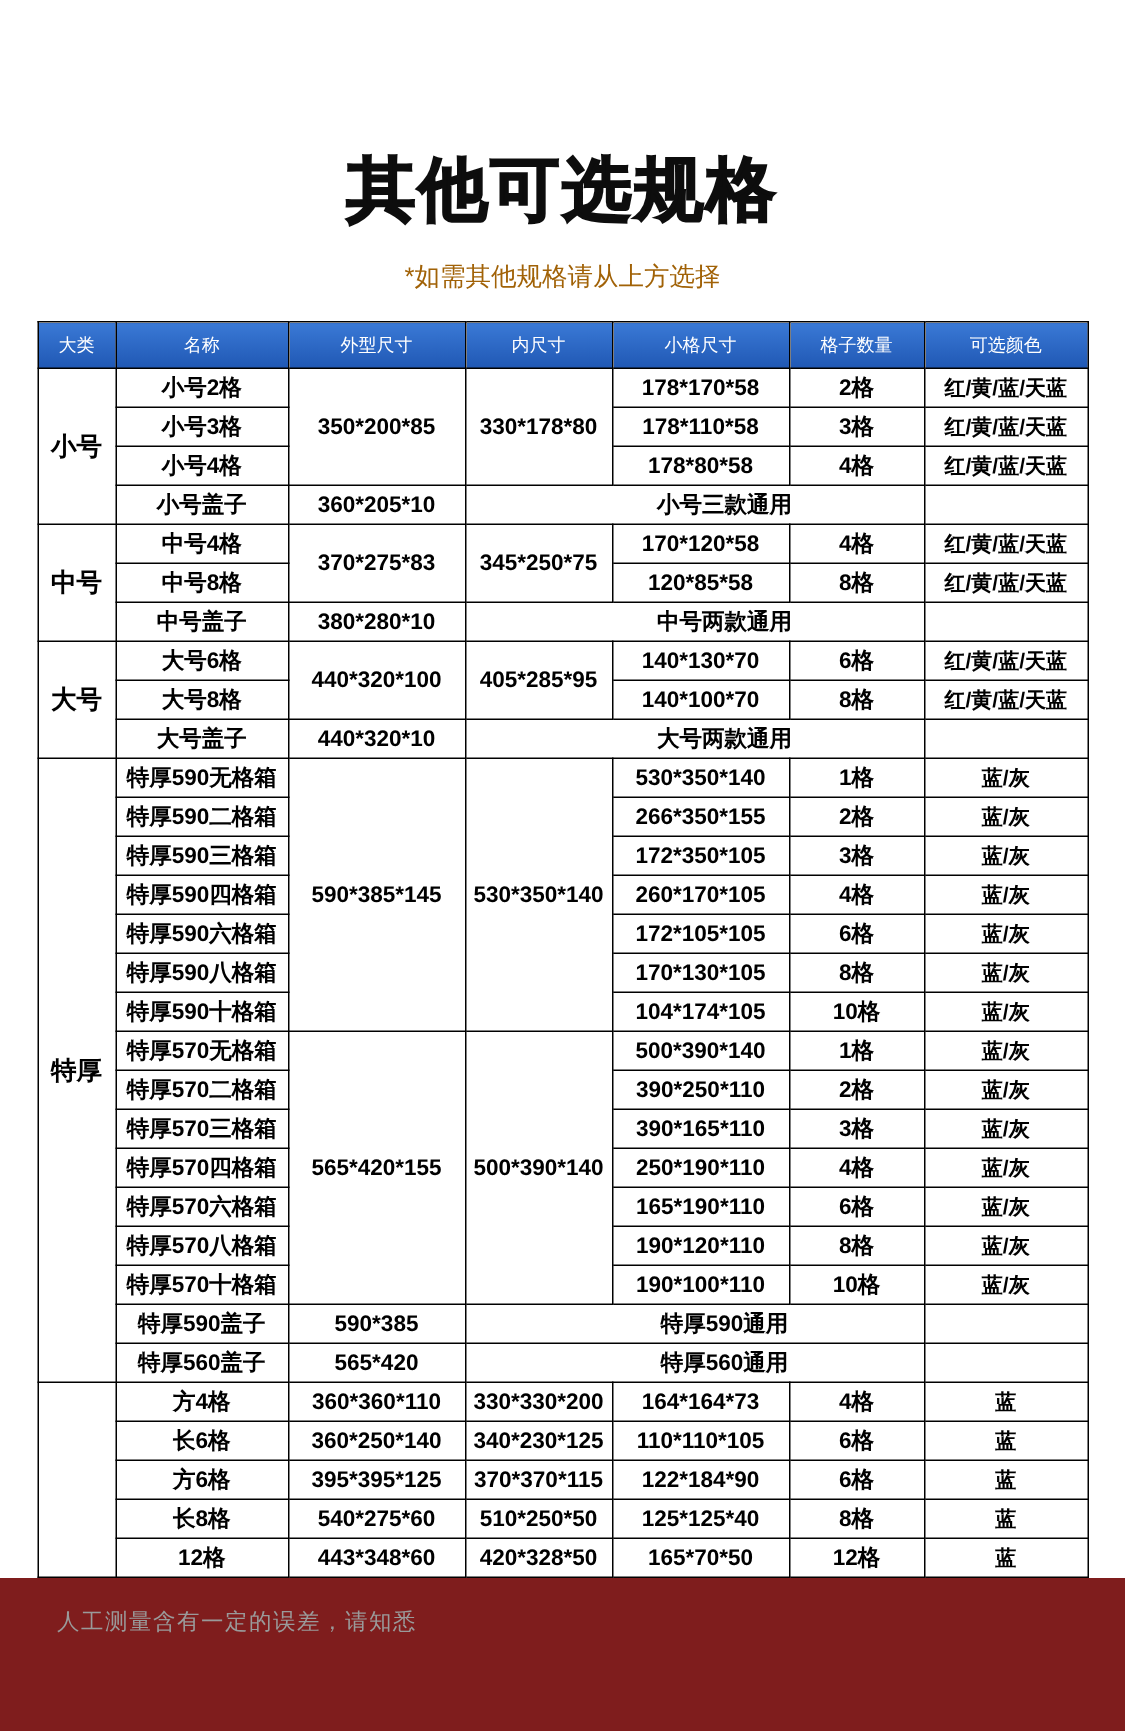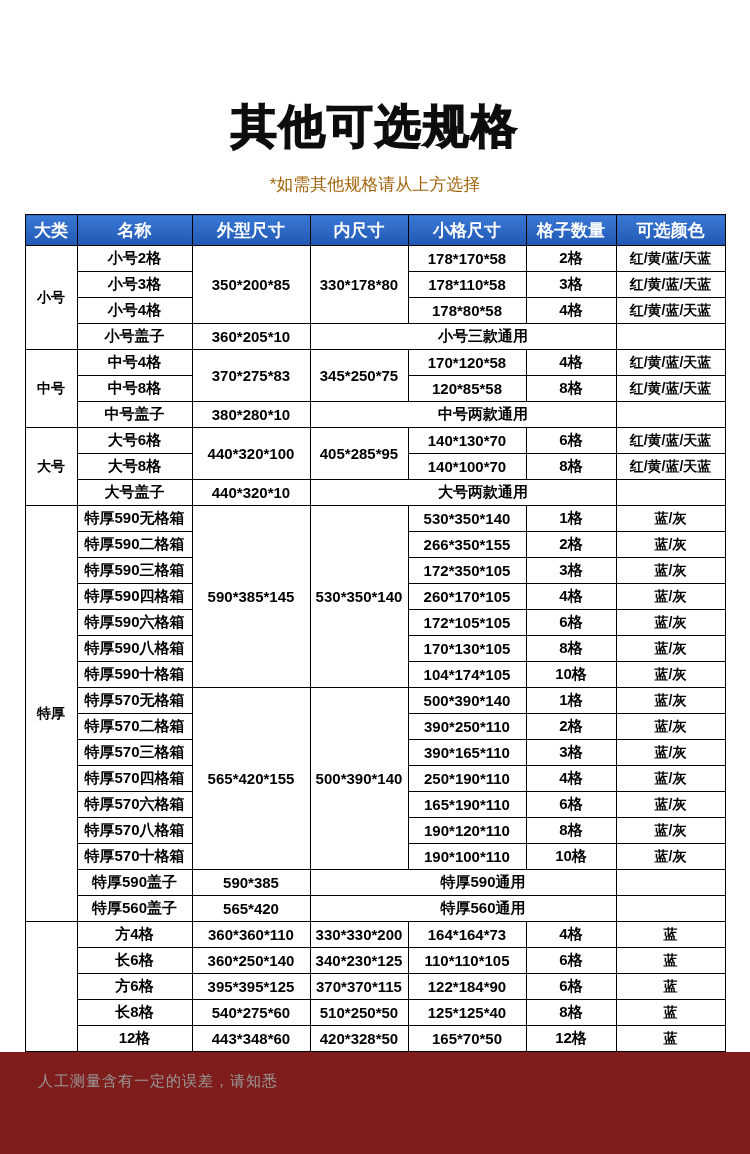--- a/index.html
+++ b/index.html
@@ -48,8 +48,8 @@
   }
   .spec-table th {
     height: 31px;
-    font-size: 17px;
-    font-weight: bold;
+    font-size: 12px;
+    font-weight: normal;
     color: #ffffff;
     background: linear-gradient(180deg, #3a79d6 0%, #2058b4 100%);
   }

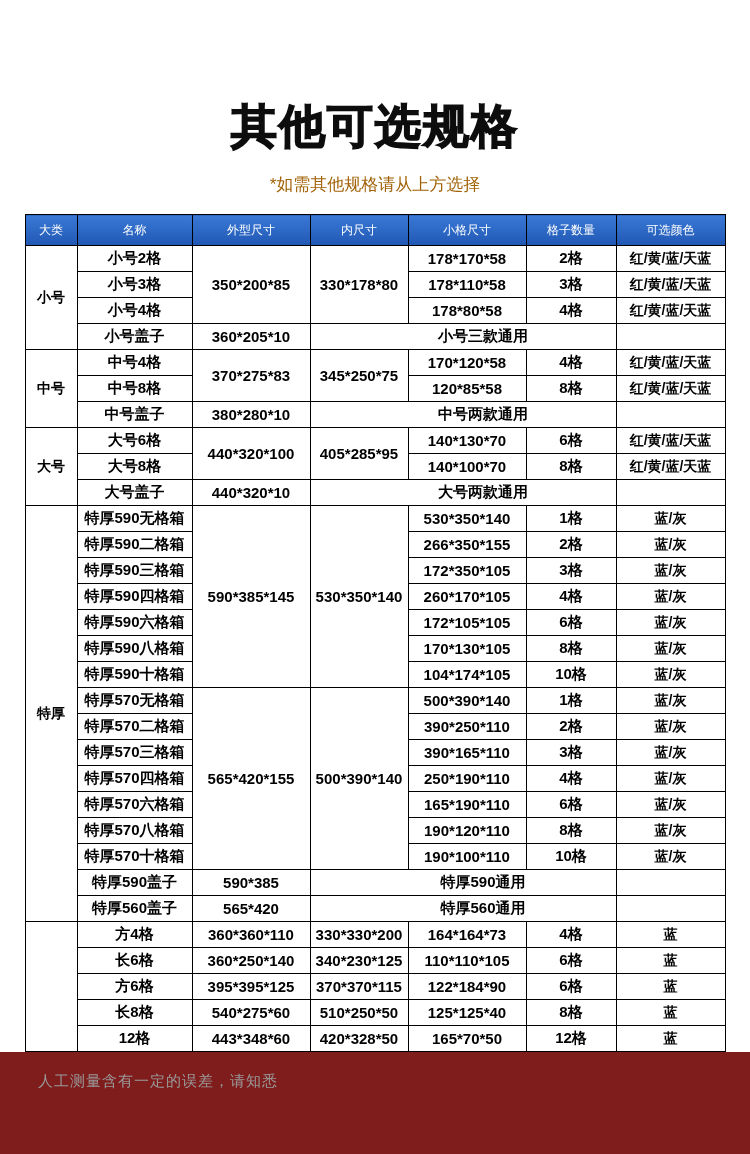--- a/index.html
+++ b/index.html
@@ -60,7 +60,7 @@
     color: #000000;
     background: #ffffff;
   }
-  .spec-table td[data-name="category-cell"] { font-size: 14px; }
+  .spec-table td[data-name="category-cell"] { font-size: 17px; }
   .spec-table td[data-name="name-cell"] { font-size: 15px; }
   .spec-table td[data-name="color-cell"] { font-size: 14px; text-align: center; }
   .spec-table td[data-name="shared-note-cell"] { font-size: 15px; padding-left: 40px; }

